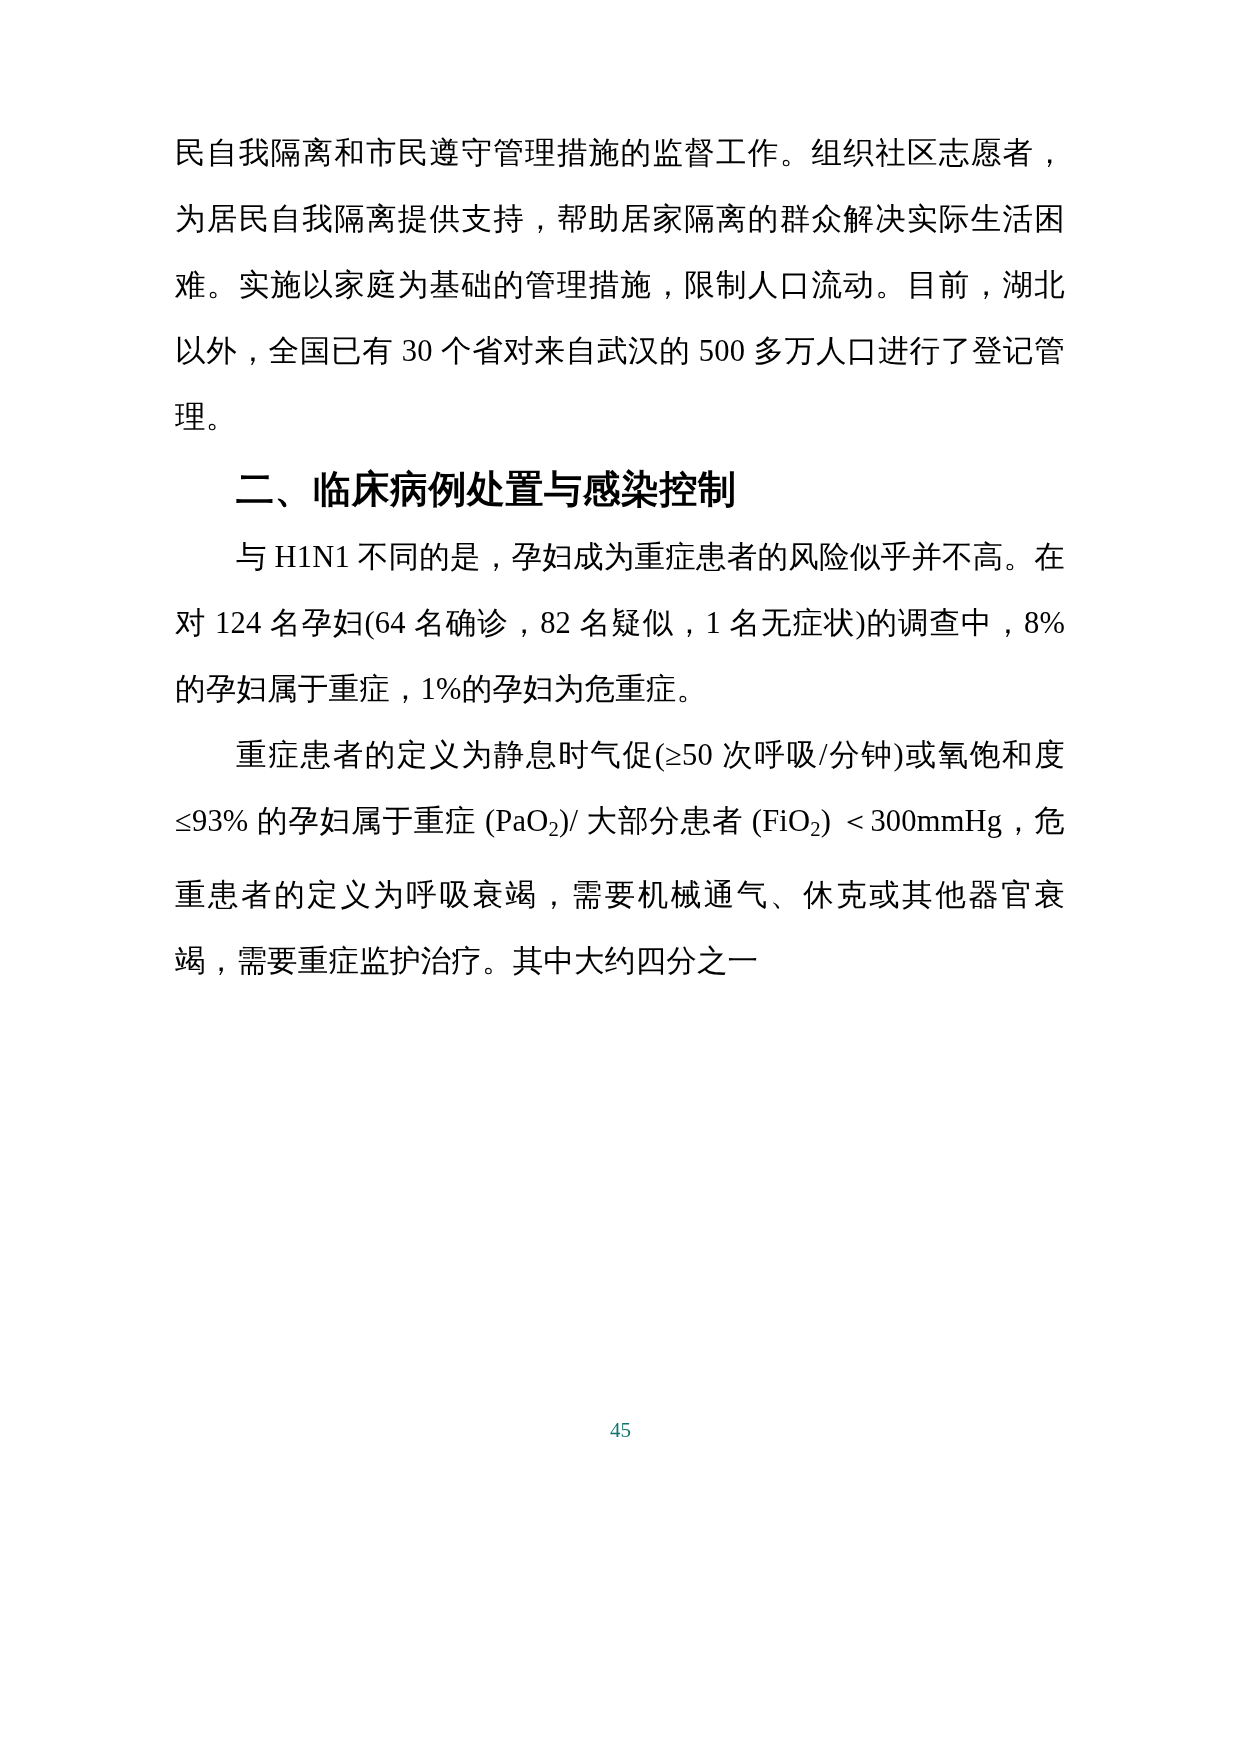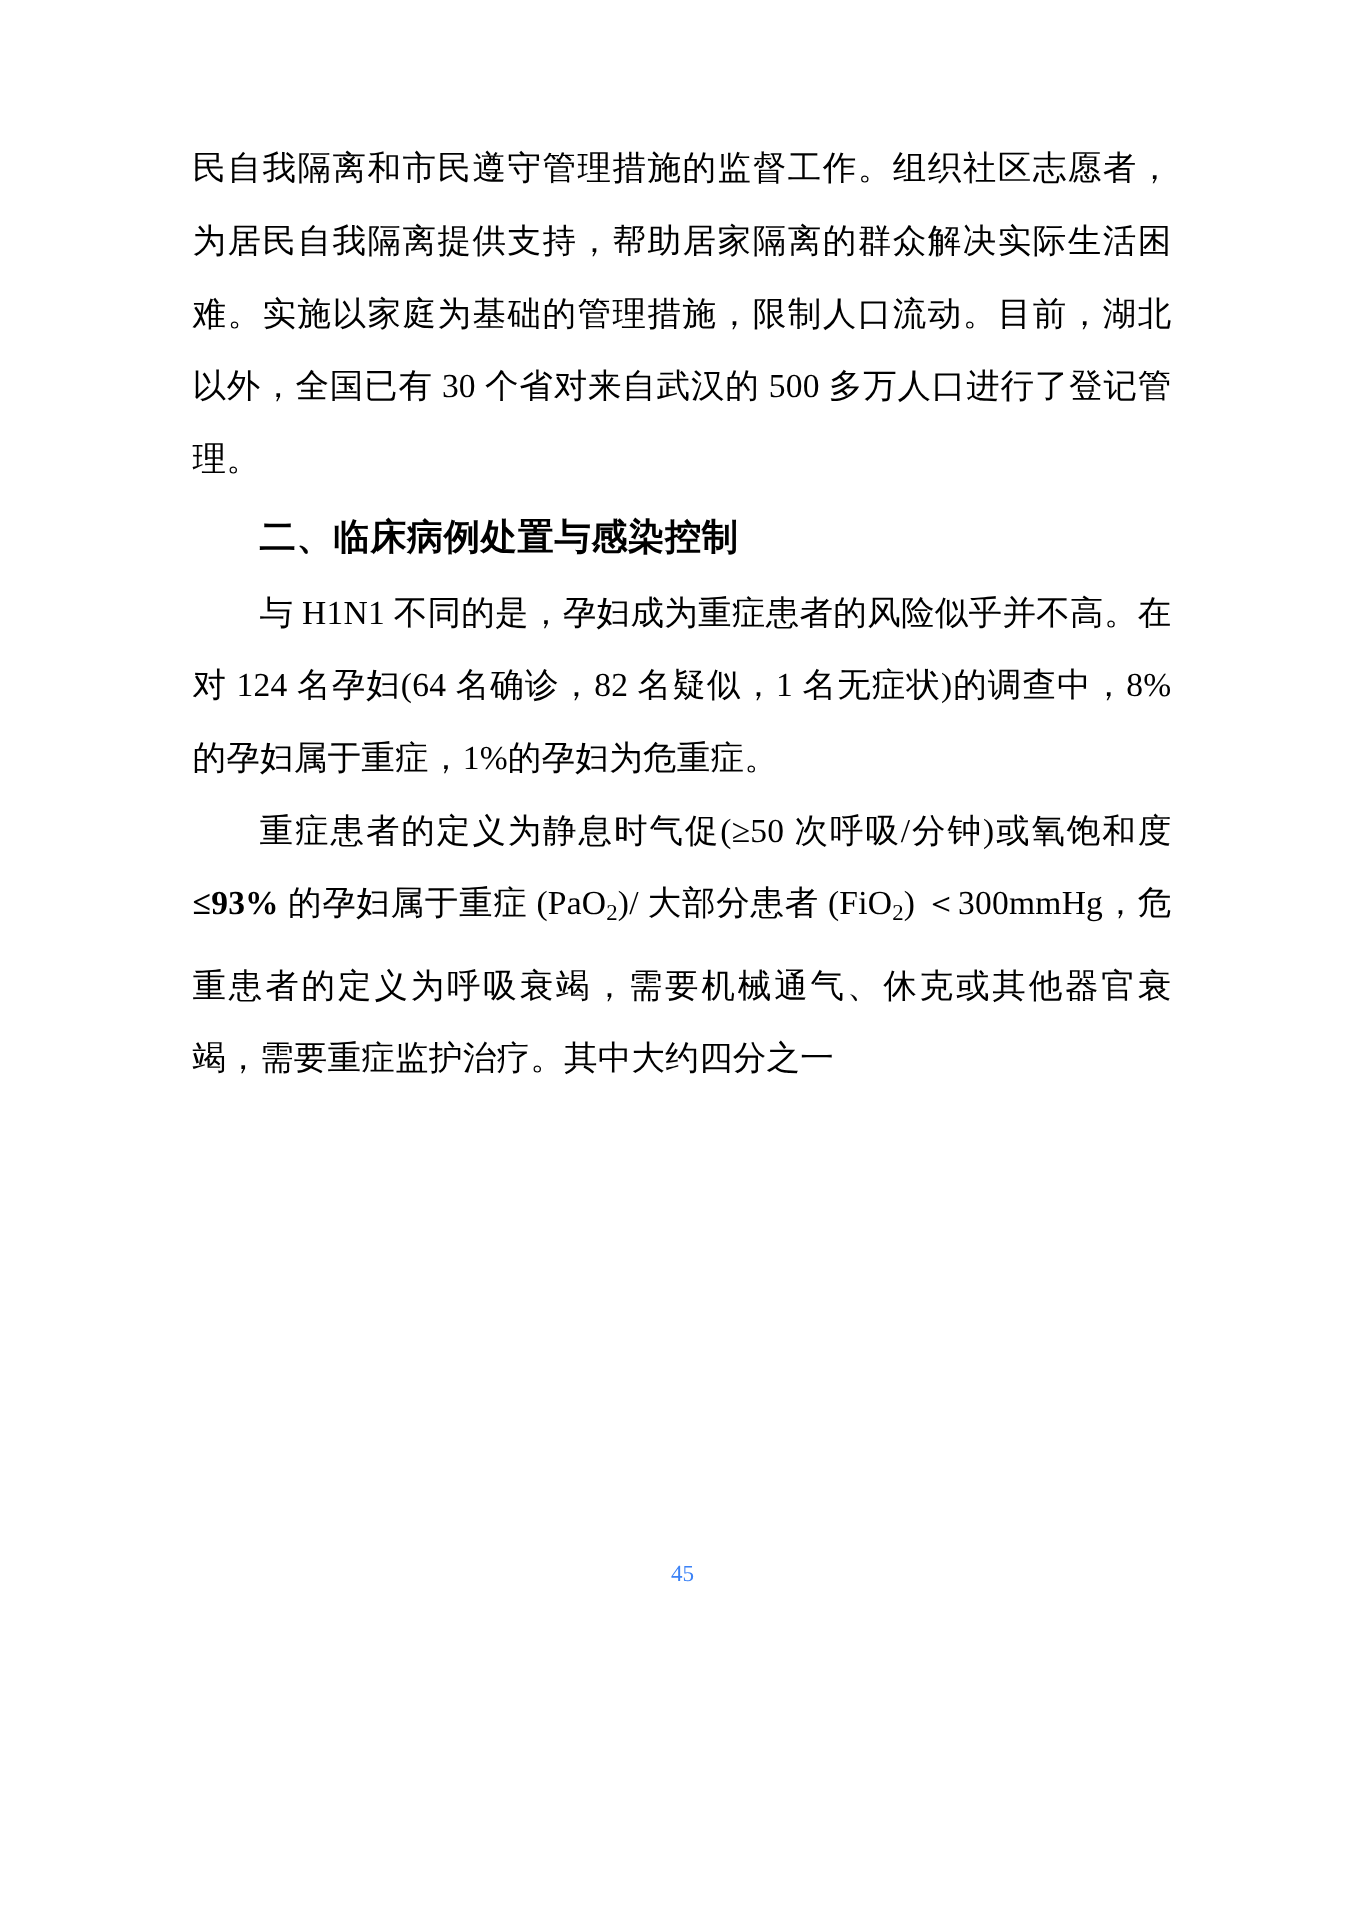--- a/index.html
+++ b/index.html
@@ -41,7 +41,7 @@
   }
   h2.section-heading {
     margin: 6px 0 2px 0;
-    font-size: 33px;
+    font-size: 38px;
     line-height: 66px;
     font-weight: bold;
     text-indent: 61px;

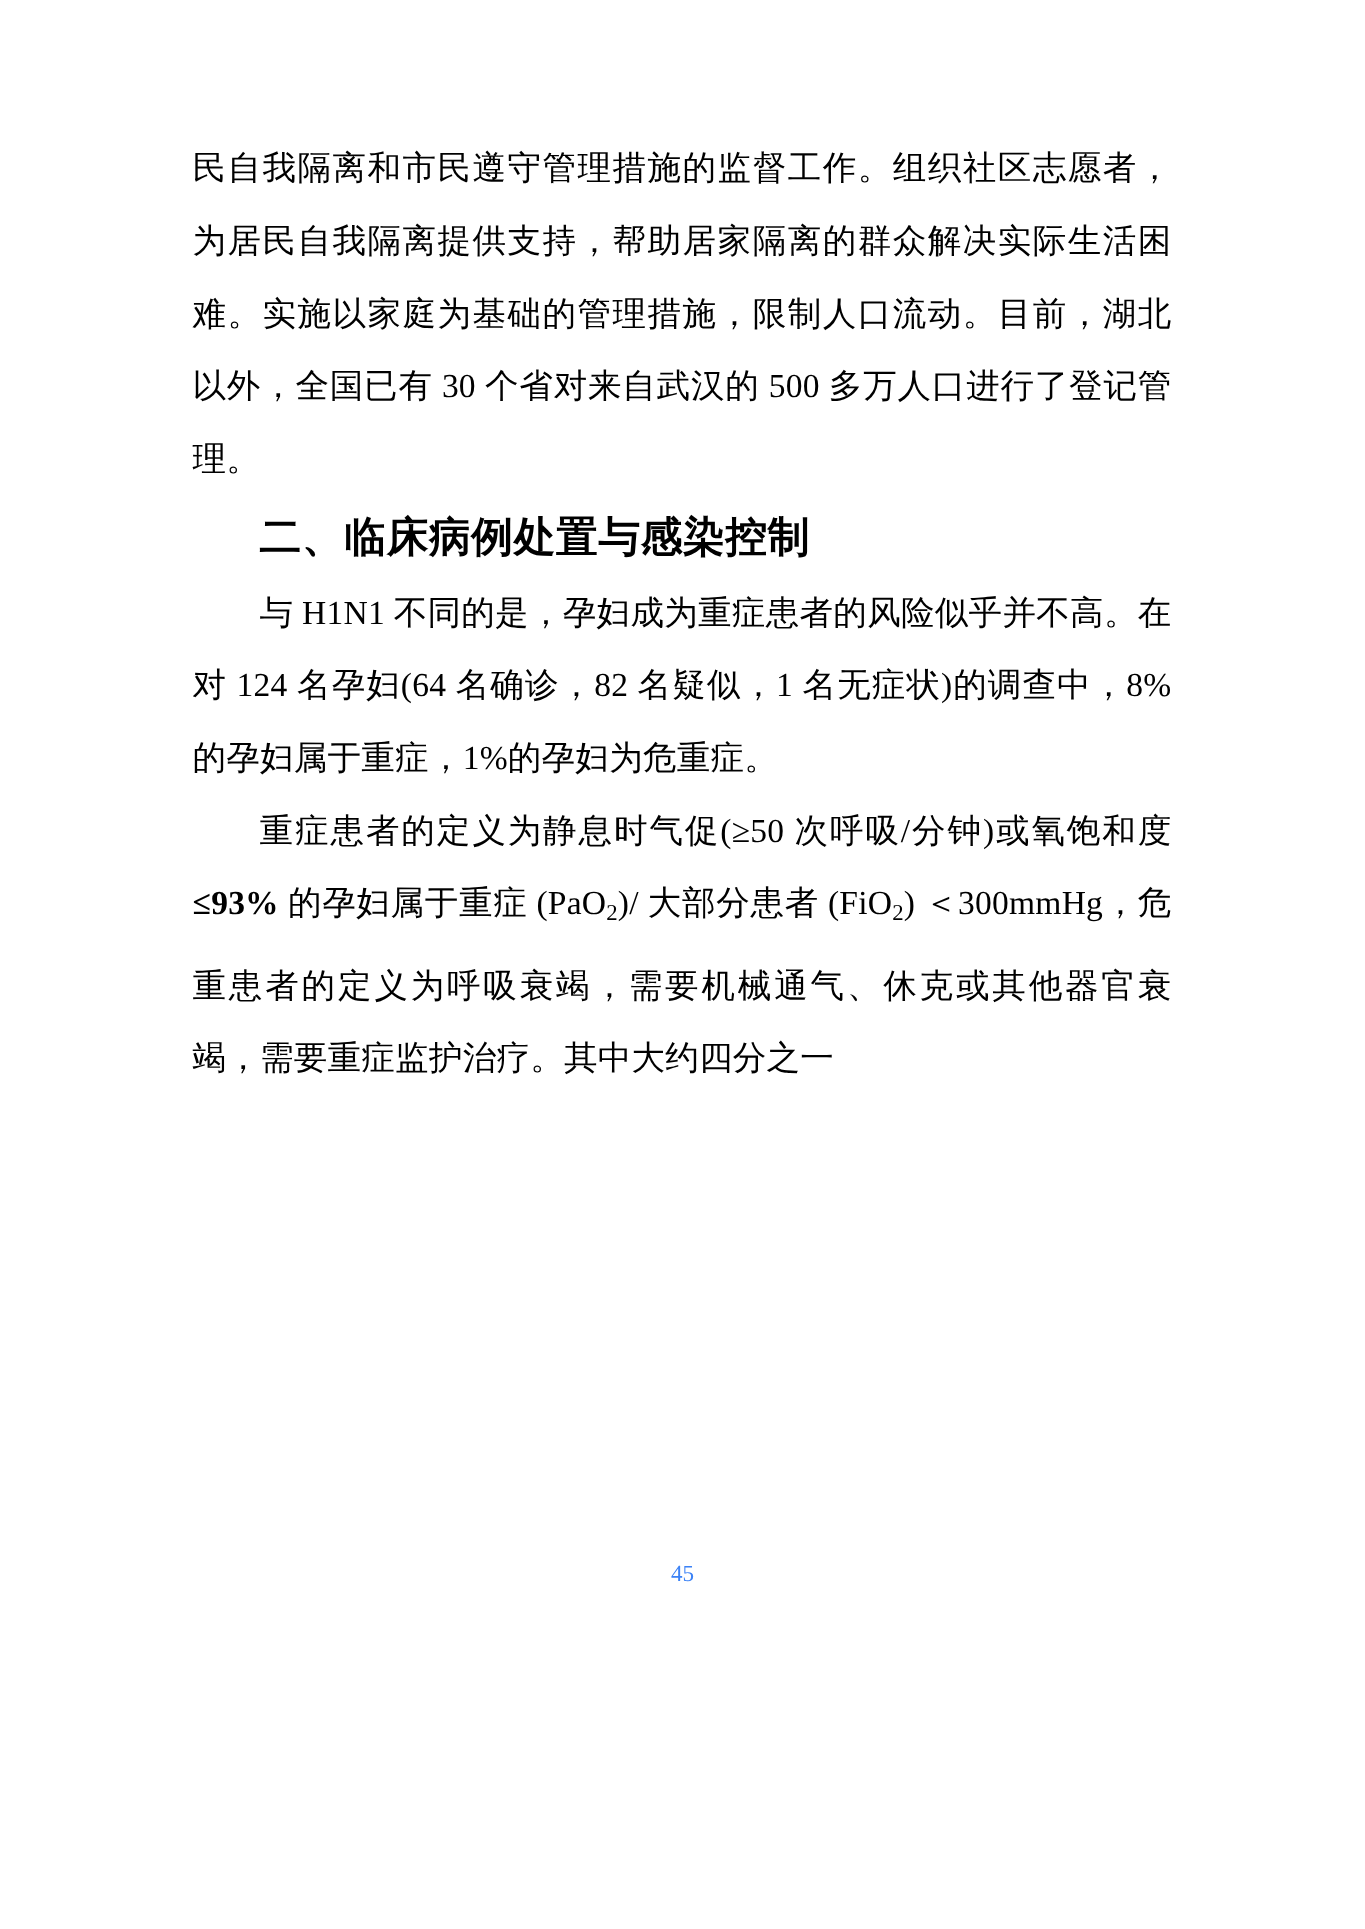--- a/index.html
+++ b/index.html
@@ -62,7 +62,7 @@
     vertical-align: -0.25em;
   }
   .bold-inline {
-    font-weight: bold;
+    font-weight: normal;
   }
 </style>
 </head>

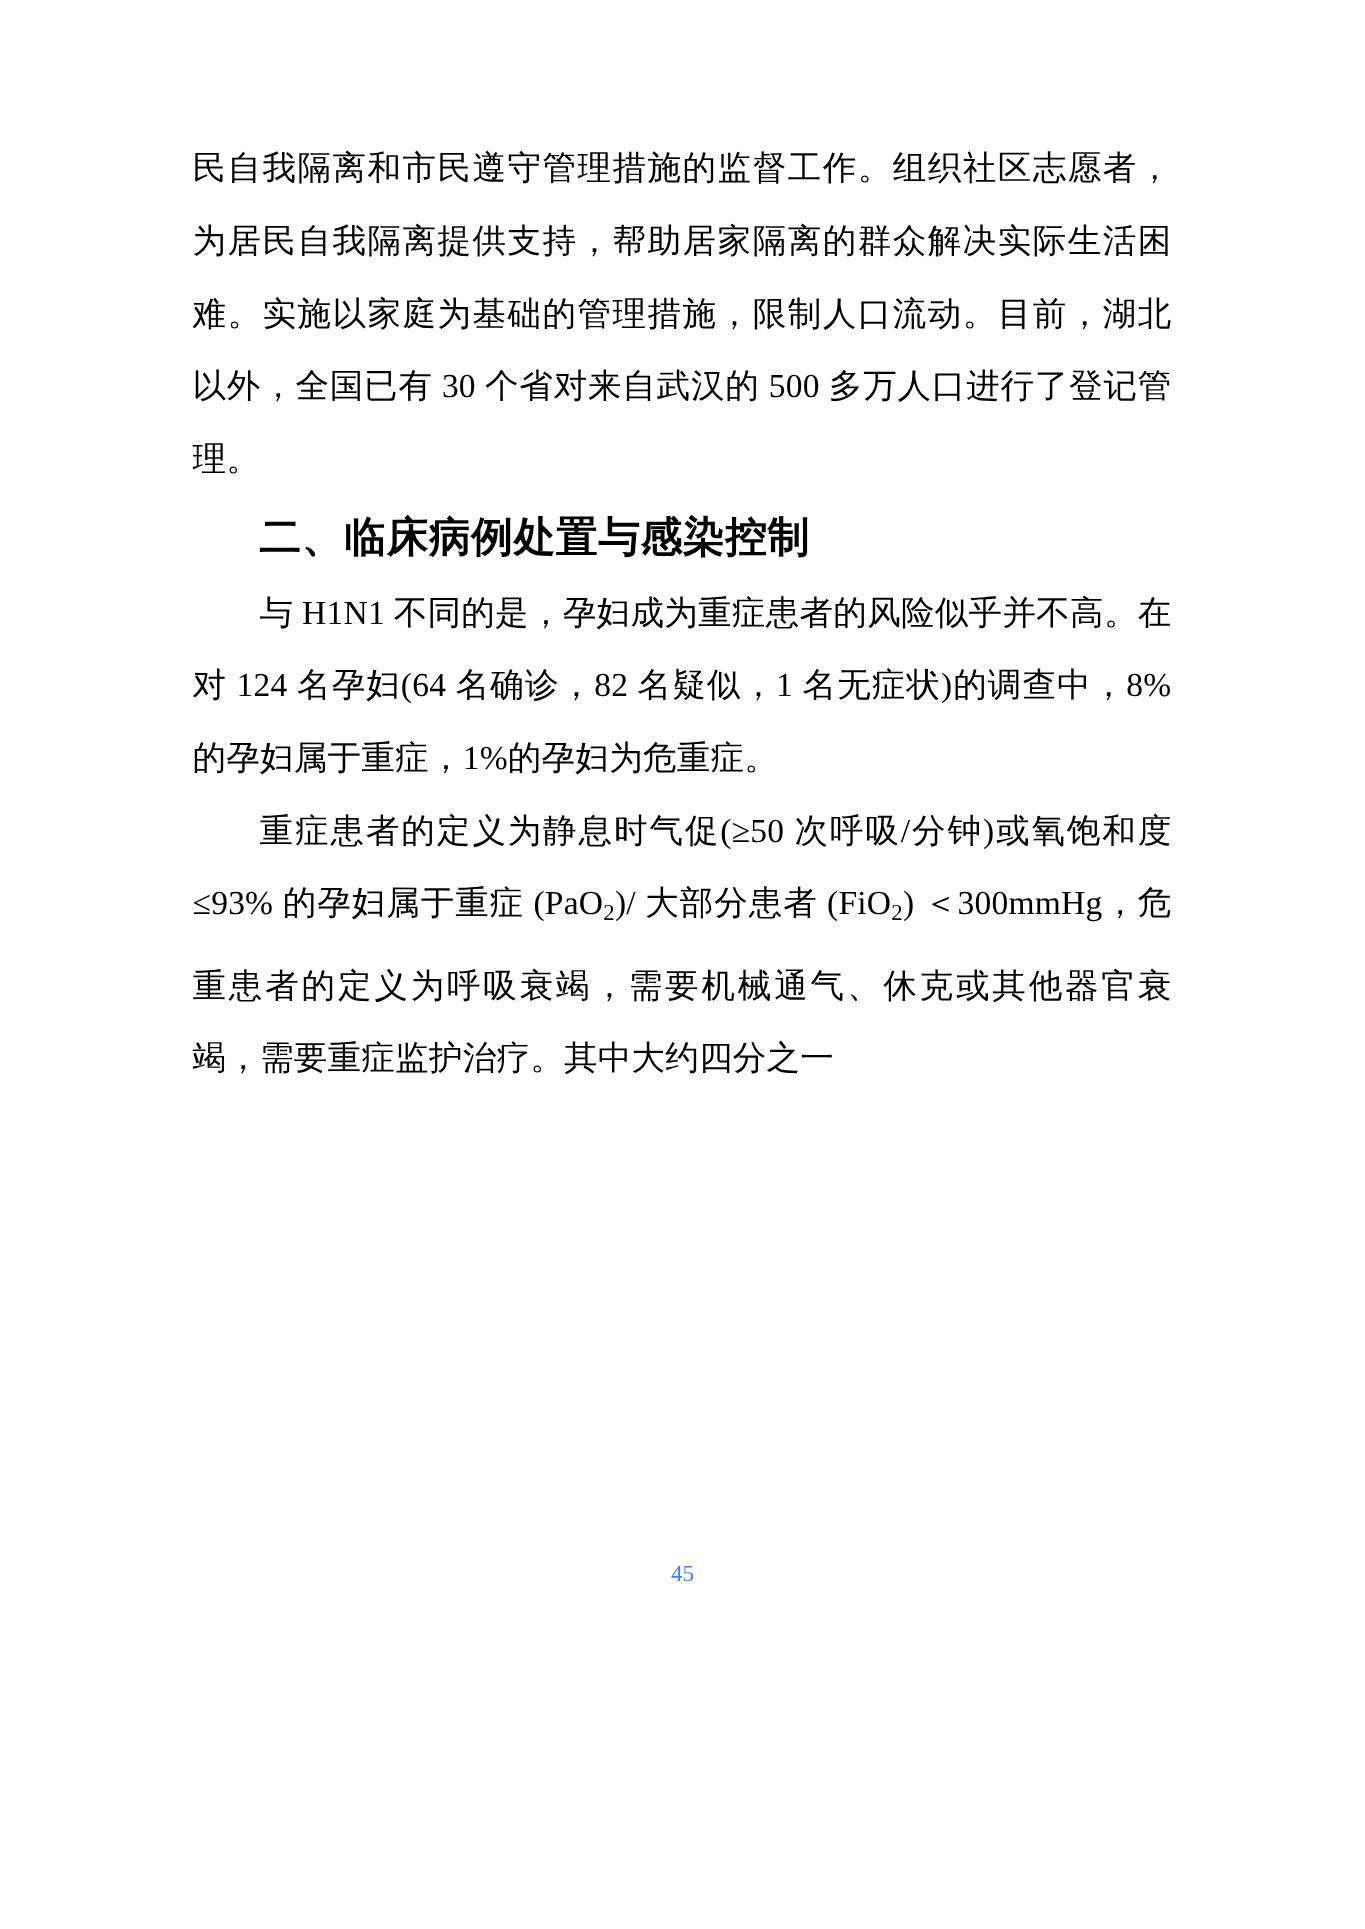--- a/index.html
+++ b/index.html
@@ -55,7 +55,7 @@
     text-align: center;
     font-size: 21px;
     font-family: "Liberation Serif", "DejaVu Serif", serif;
-    color: #3b82f6;
+    color: #0f766e;
   }
   sub {
     font-size: 0.68em;

